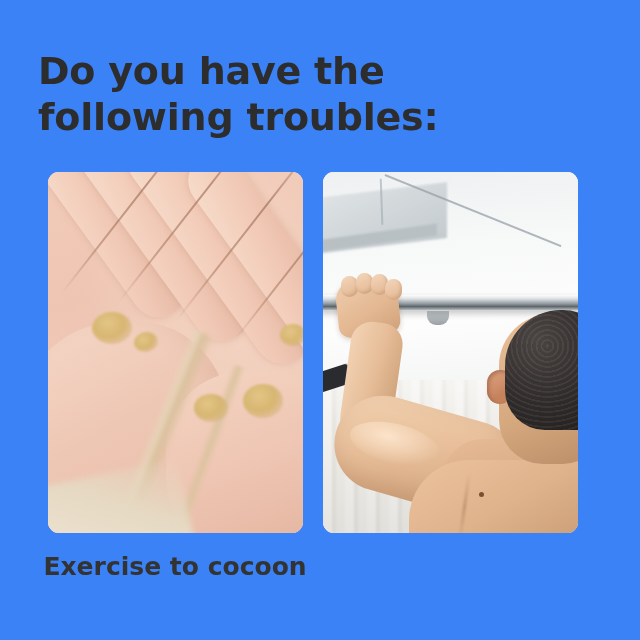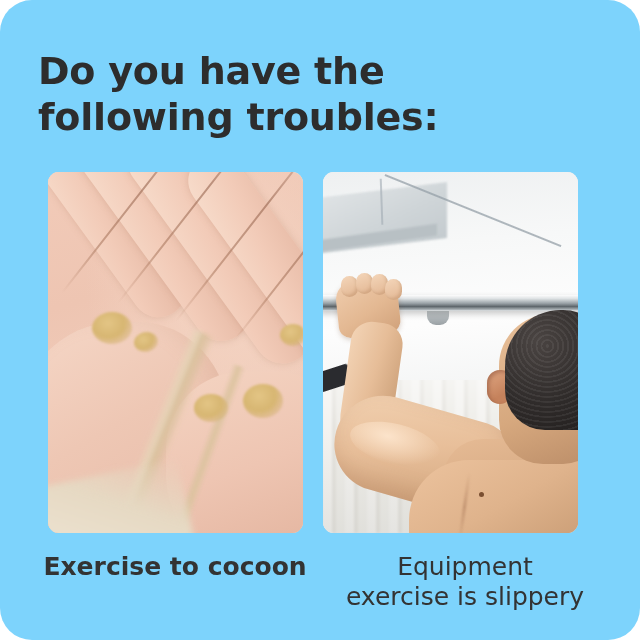--- a/index.html
+++ b/index.html
@@ -18,8 +18,7 @@
   .poster {
     position: absolute;
     inset: 0;
-    background: #7dd3fc;
-    border-radius: 32px;
+    background: #3b82f6;
   }
 
   

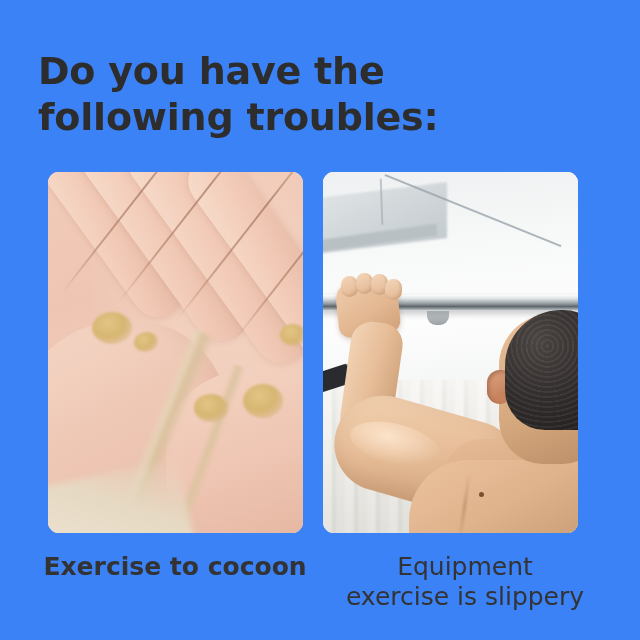--- a/index.html
+++ b/index.html
@@ -448,8 +448,6 @@
 
   <div class="captions">
     <div class="caption caption-left">Exercise to cocoon</div>
-    <div class="caption caption-right">Equipment
-exercise is slippery</div>
   </div>
 
 </div>

